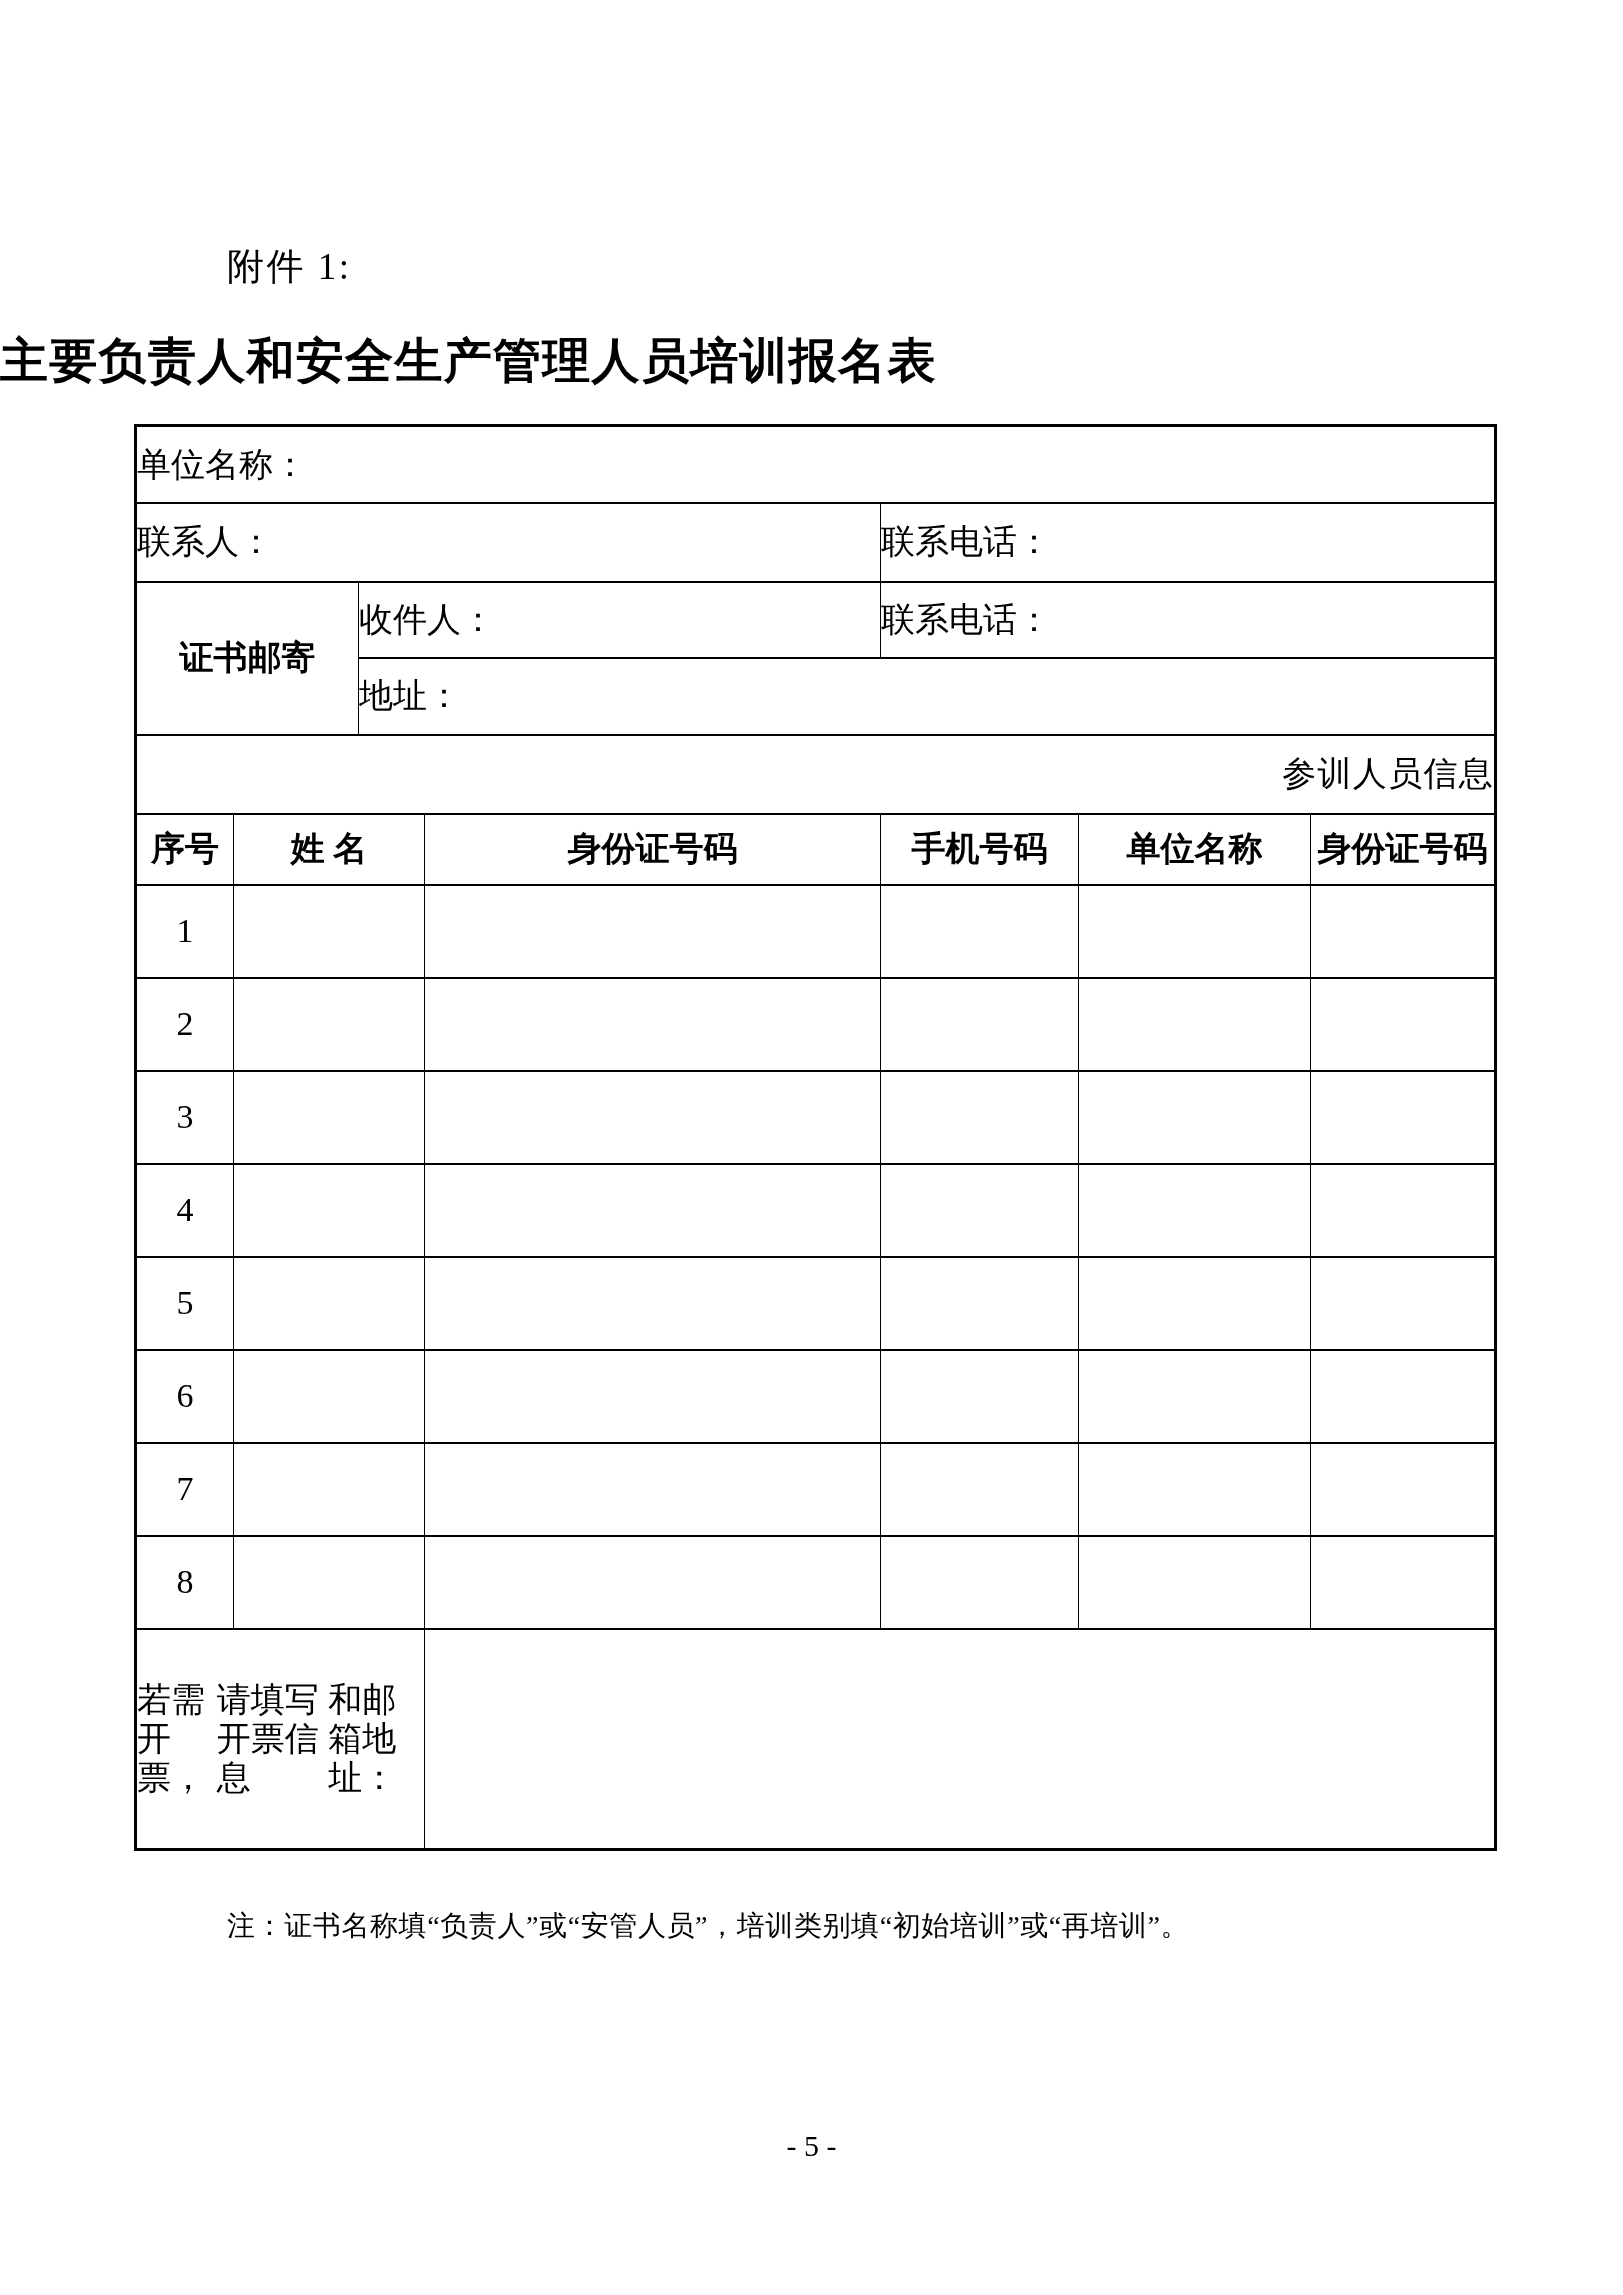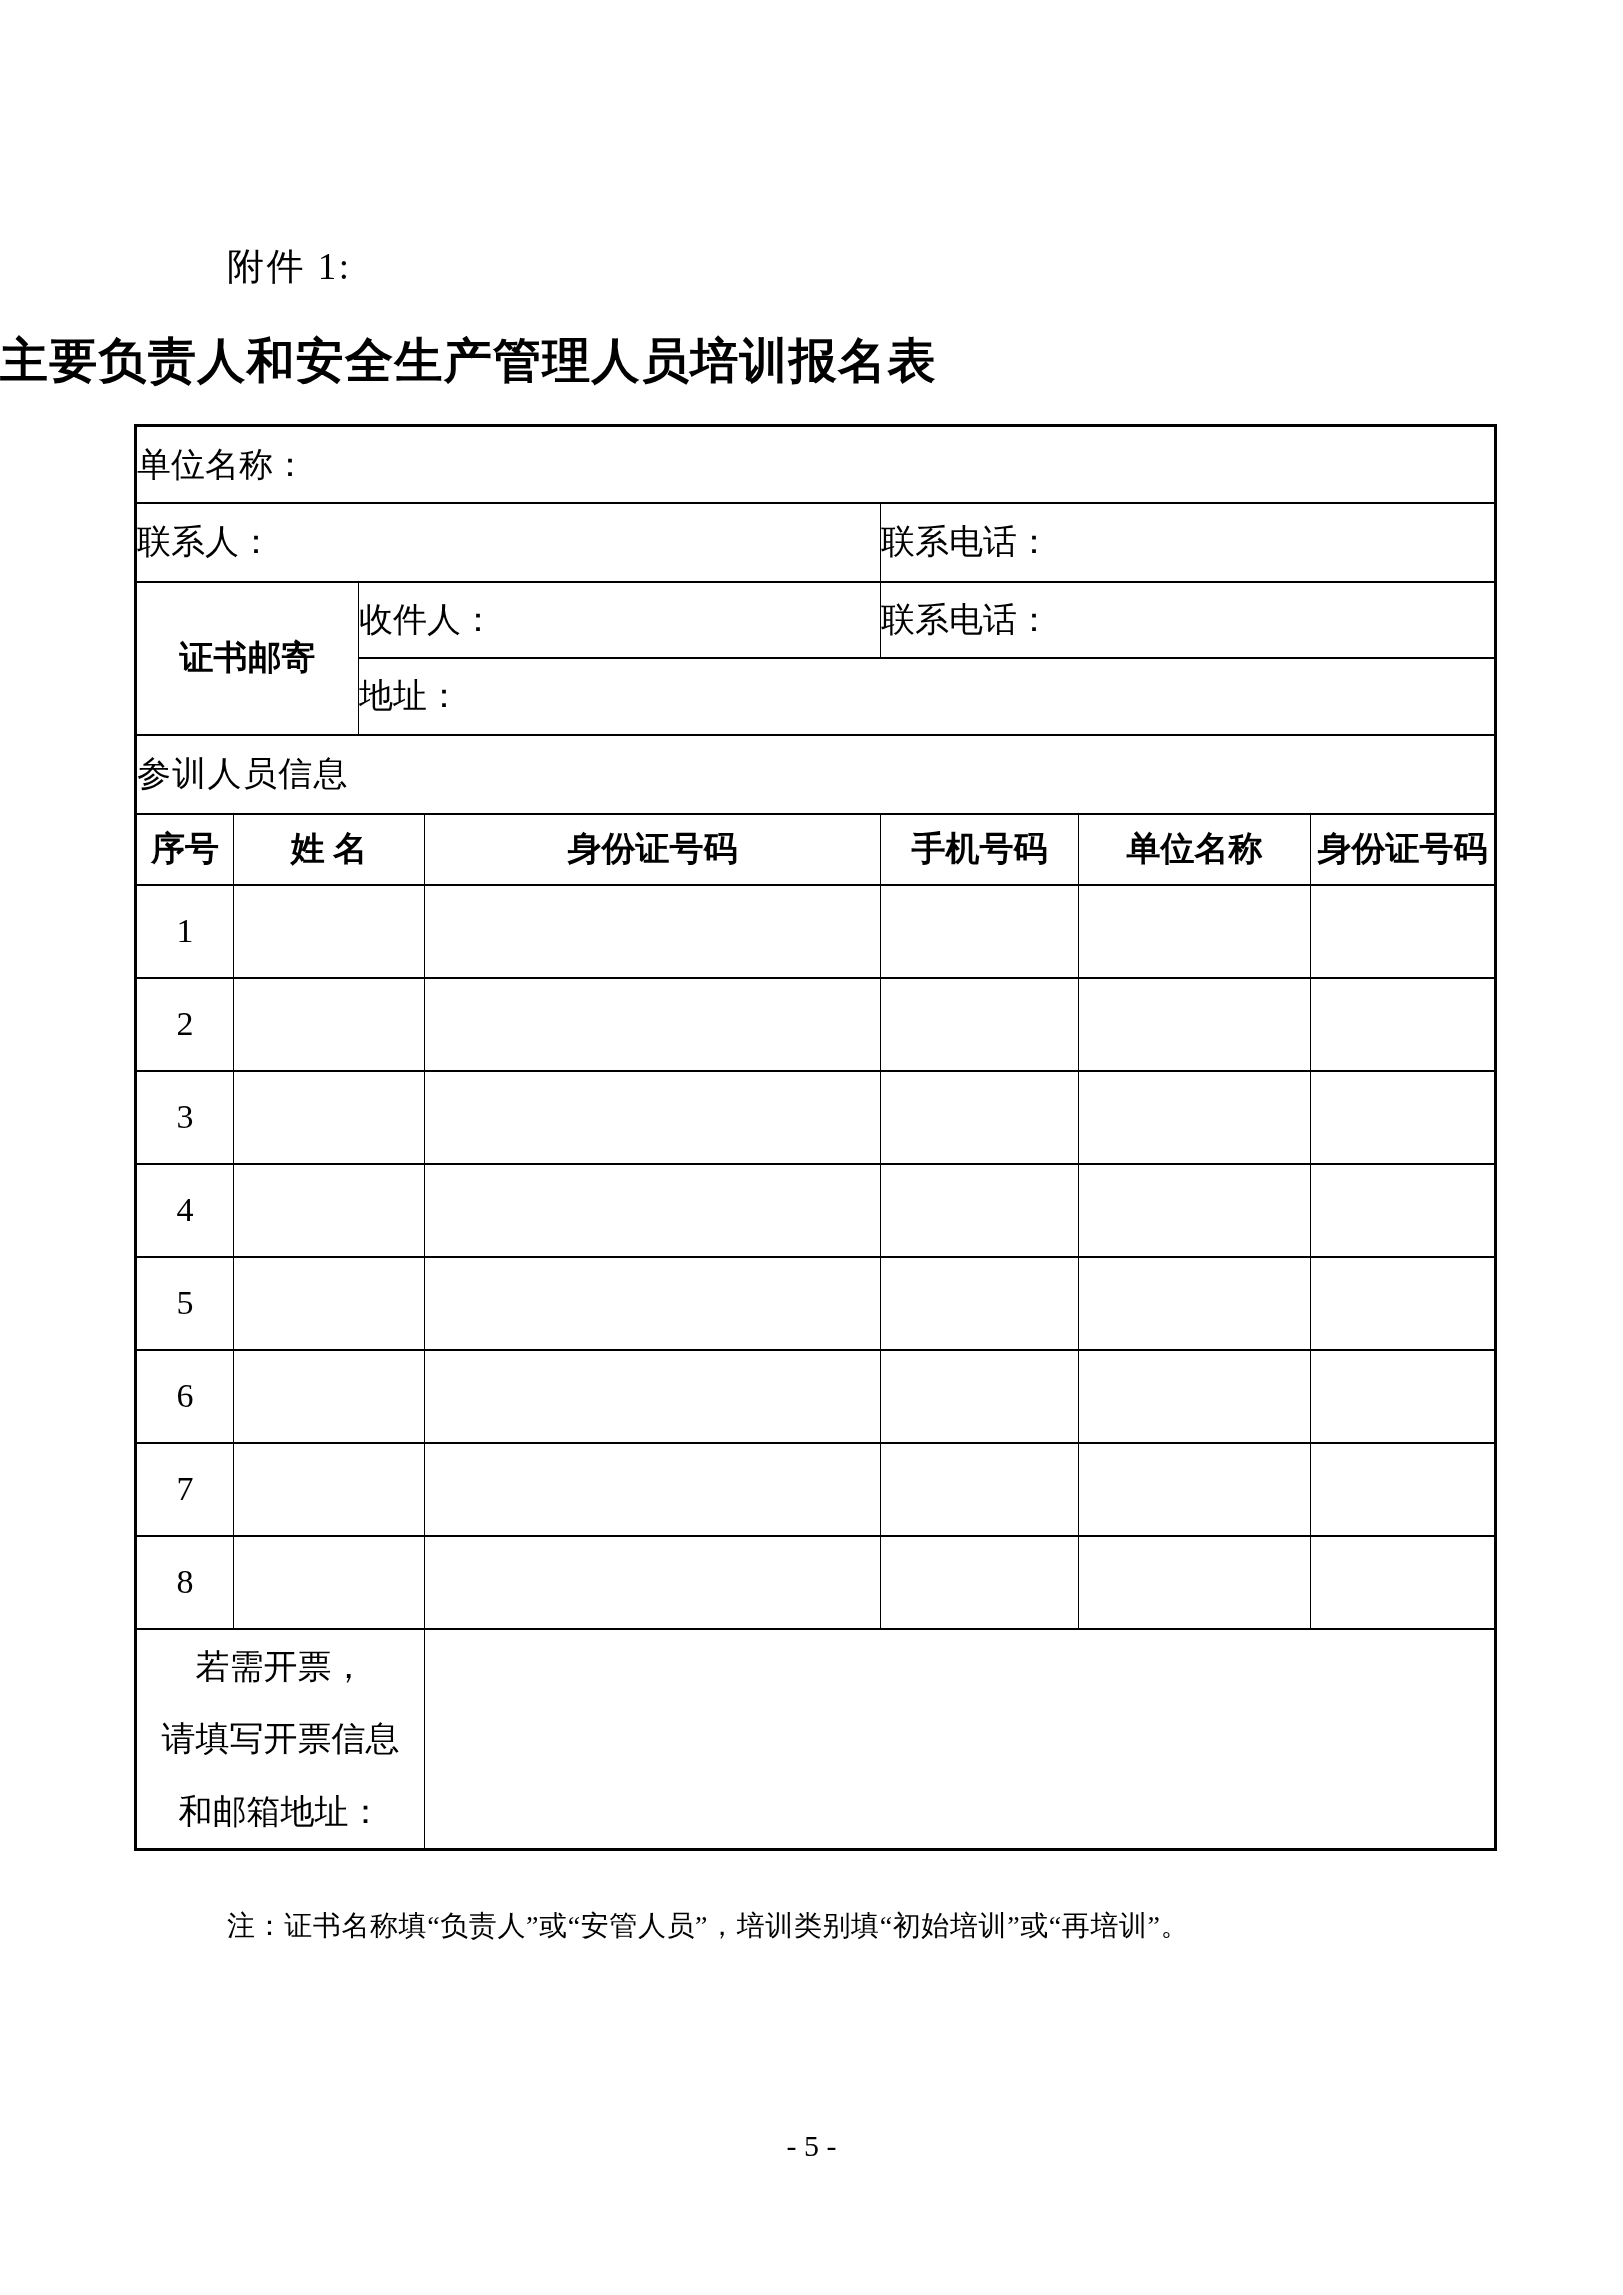--- a/index.html
+++ b/index.html
@@ -66,7 +66,7 @@
     text-align: center;
   }
   td.section-cell {
-    text-align: left;
+    text-align: right;
     font-weight: normal;
     letter-spacing: 1.3px;
     margin-top: 12px;

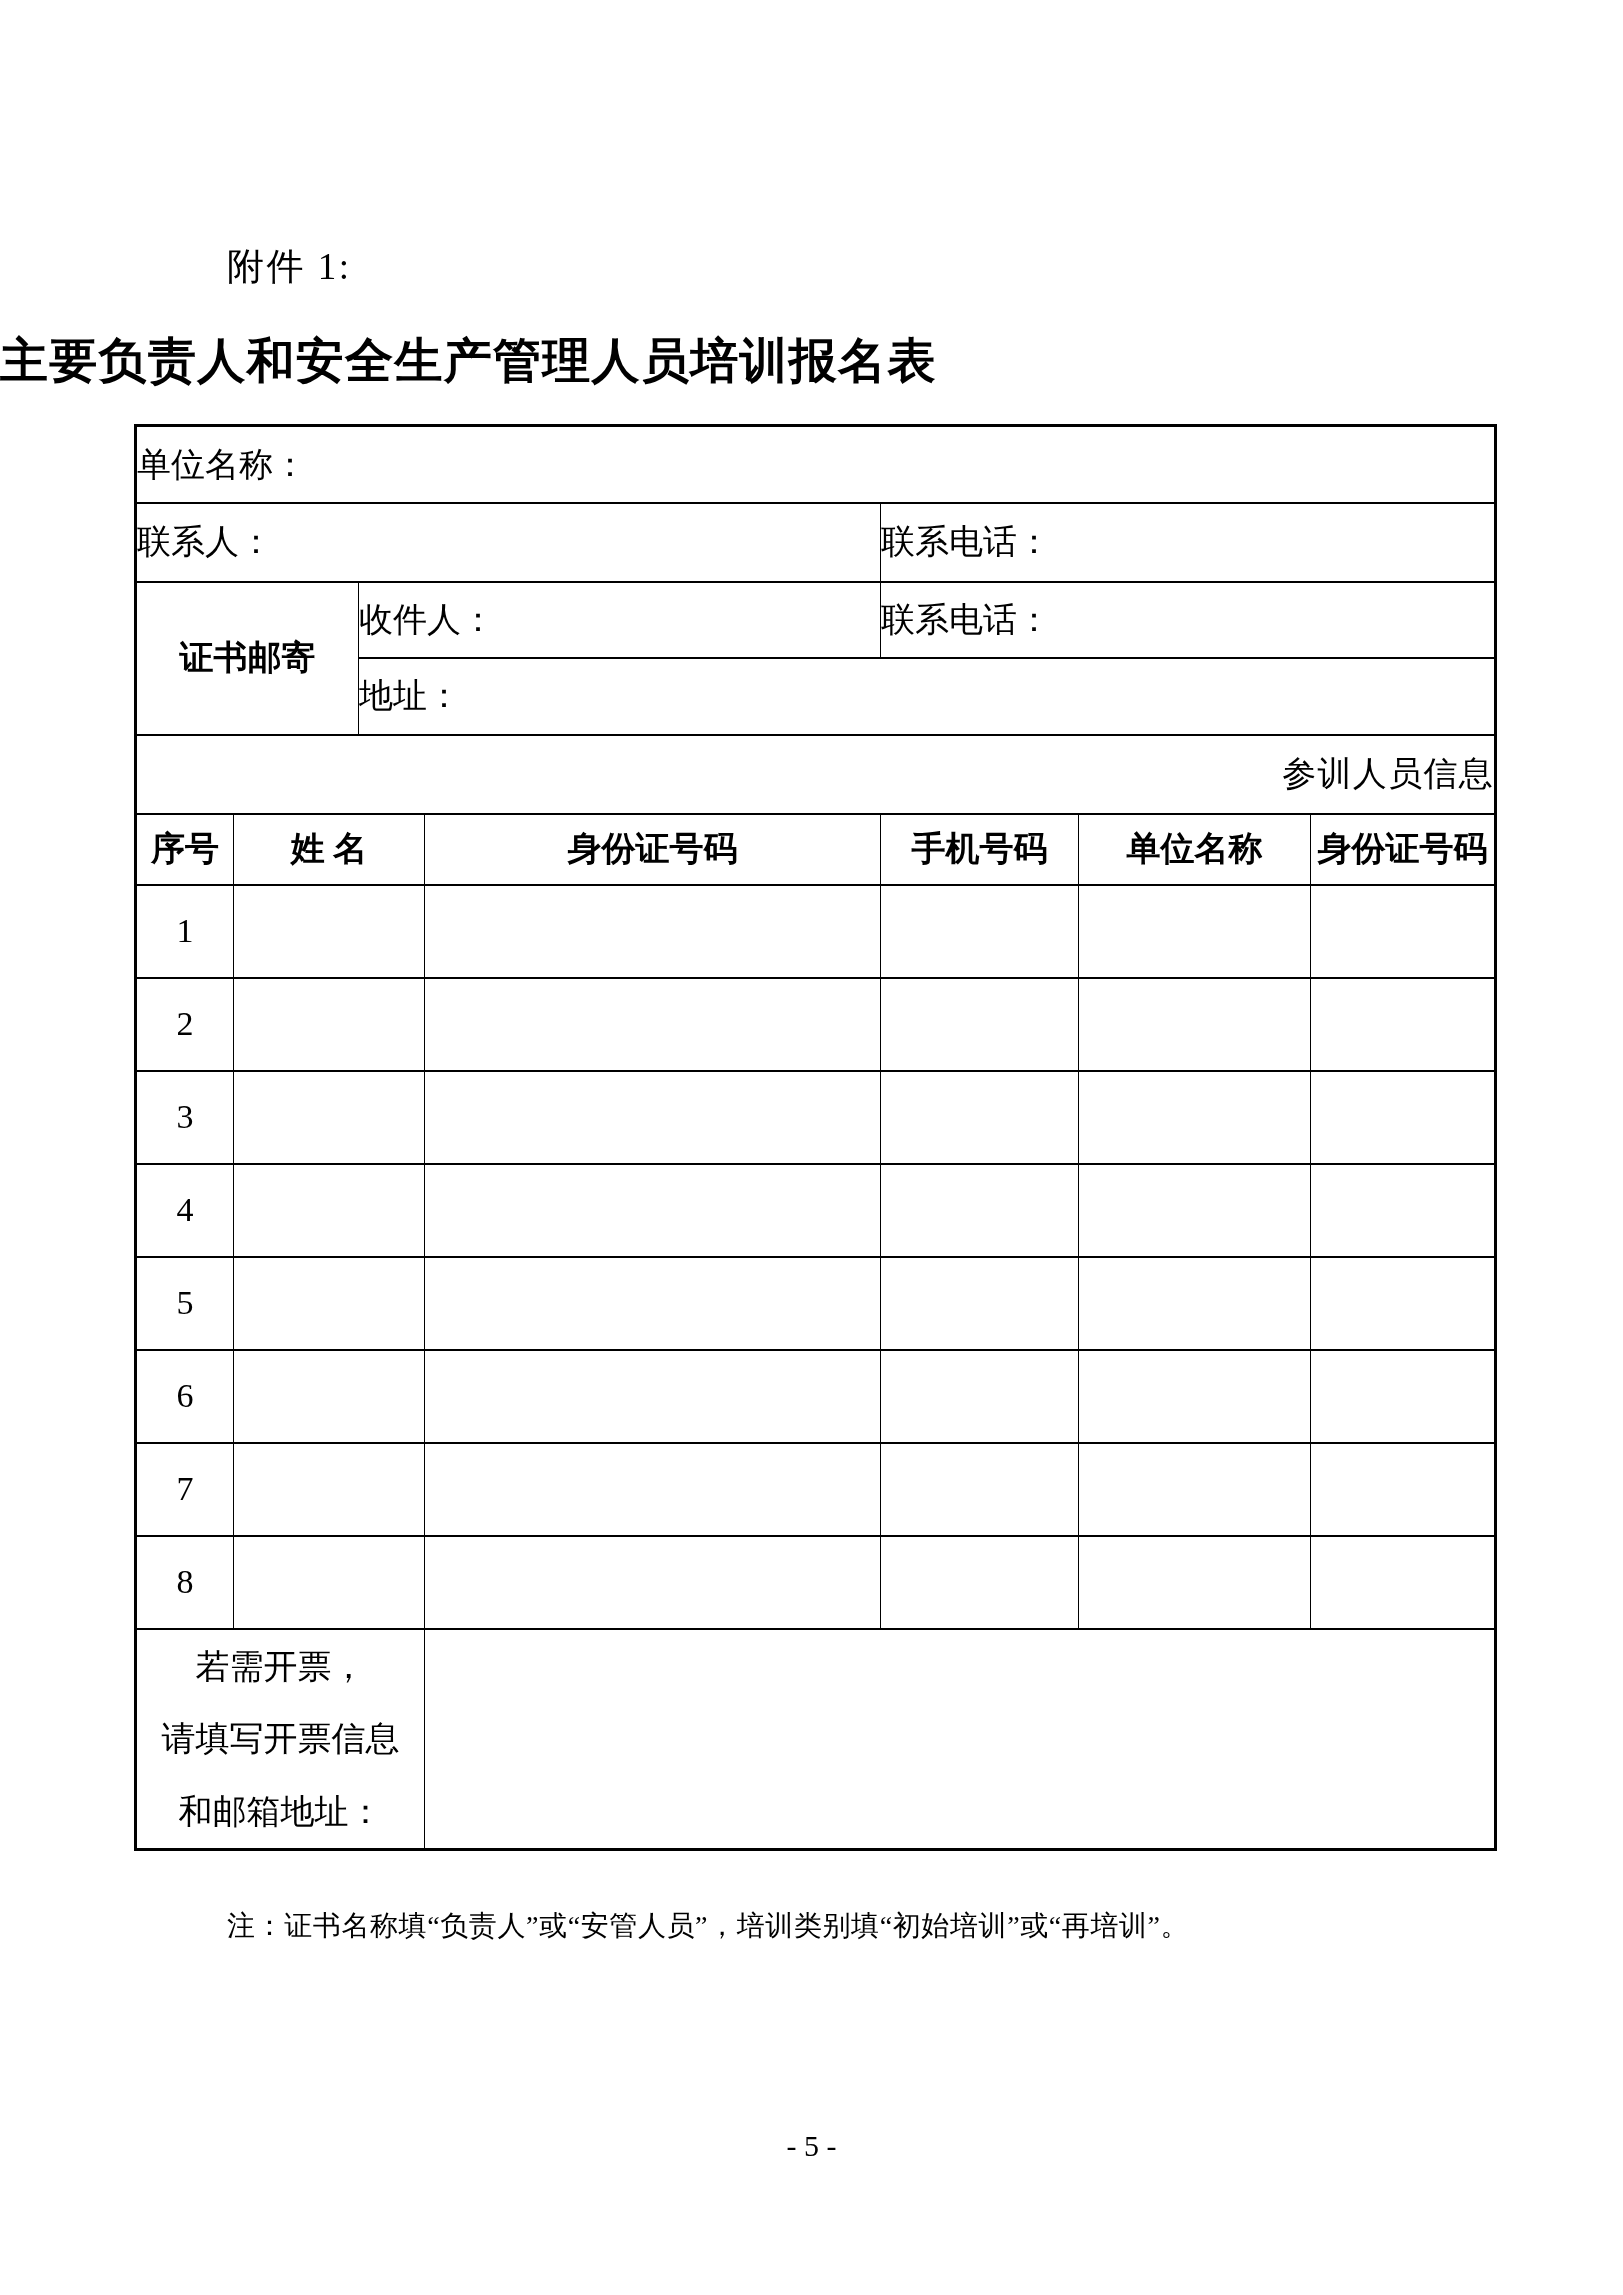--- a/index.html
+++ b/index.html
@@ -78,7 +78,6 @@
   }
   .invoice-lines {
     display: flex;
-    flex-direction: column;
     justify-content: space-between;
     align-items: center;
     height: 184px;

